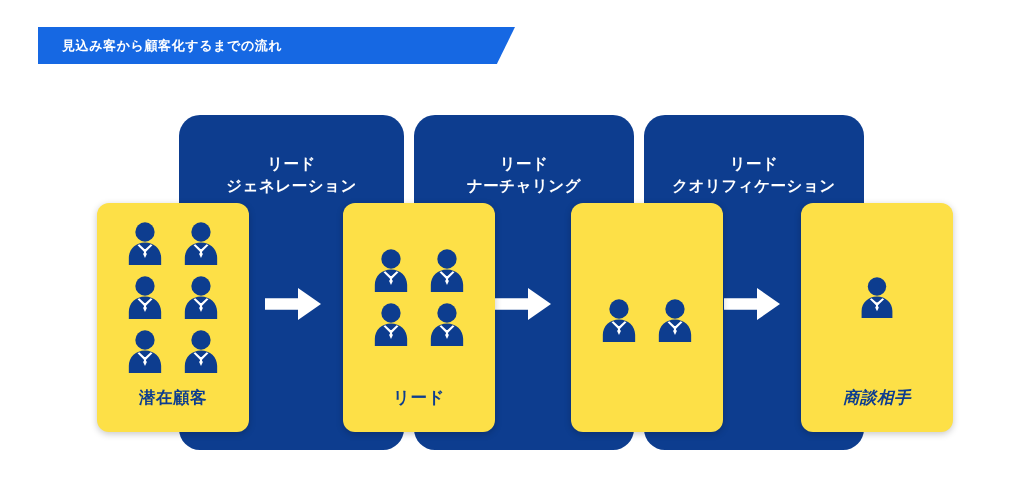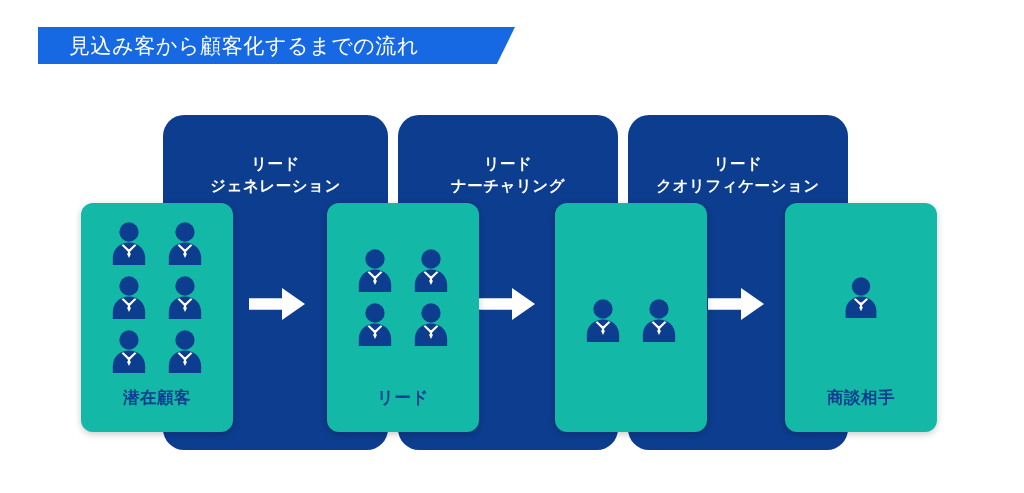--- a/index.html
+++ b/index.html
@@ -23,9 +23,9 @@
   }
   .banner-text{
     color:#ffffff;
-    font-size:21px;font-weight:normal;
+    font-size:13px;font-weight:bold;
     letter-spacing:.6px;
-    margin-left:31px;
+    margin-left:24px;
     white-space:nowrap;
   }
 

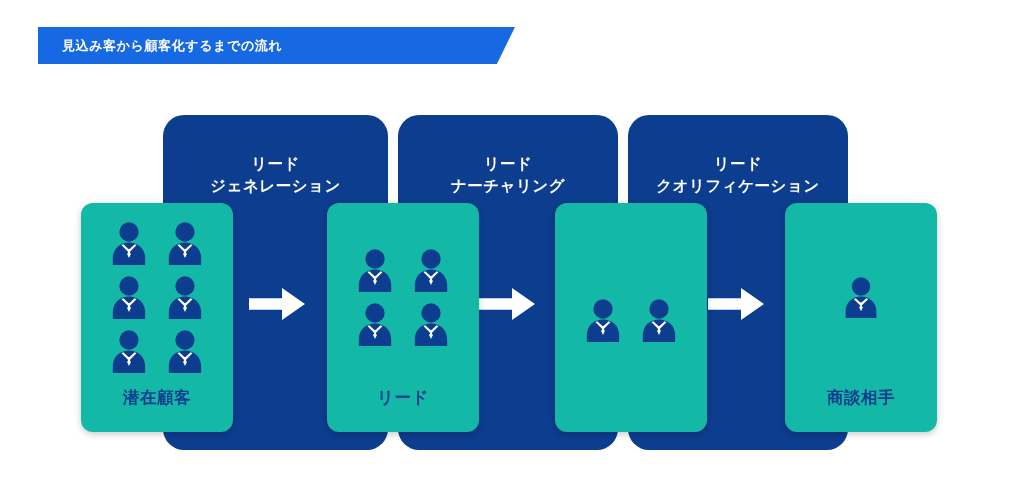--- a/index.html
+++ b/index.html
@@ -30,7 +30,7 @@
   }
 
   
-  .stage{position:absolute;left:0;top:100px;width:936px;height:370px;padding-left:48px;}
+  .stage{position:absolute;left:16px;top:100px;width:936px;height:370px;padding-left:48px;}
 
   
   .phase-panel{

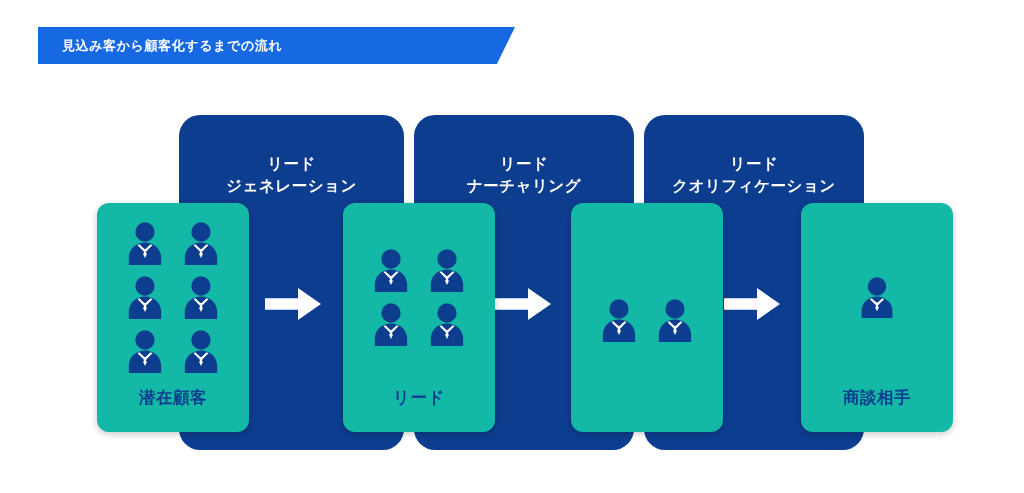--- a/index.html
+++ b/index.html
@@ -50,7 +50,7 @@
   .stage-card{
     position:absolute;top:103px;
     width:152px;height:229px;
-    background:#14b8a6;
+    background:#fde047;
     border-radius:12px;
     box-shadow:0 2px 7px rgba(0,0,0,.22);
     display:flex;flex-direction:column;

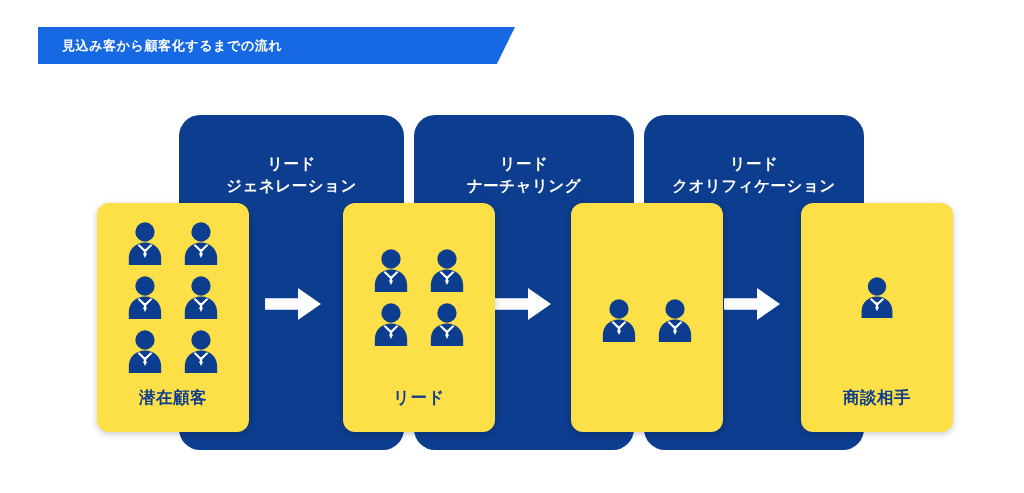--- a/index.html
+++ b/index.html
@@ -212,7 +212,7 @@
               </svg></span>
           </div>
         </div>
-        <div class="stage-card" style="left: 785px;">
+        <div class="stage-card" style="left: 785px; font-style: italic;">
           <div class="people cols1">
             <span class="person"><svg viewBox="0 0 40 44" xmlns="http://www.w3.org/2000/svg">
                 <circle cx="20" cy="10.5" r="9.2" fill="#0d3d8f"></circle>

